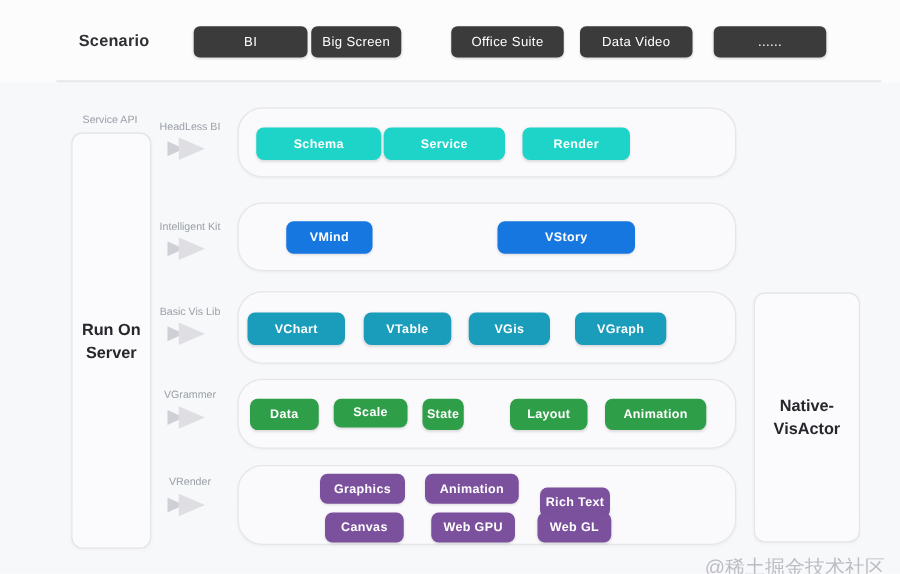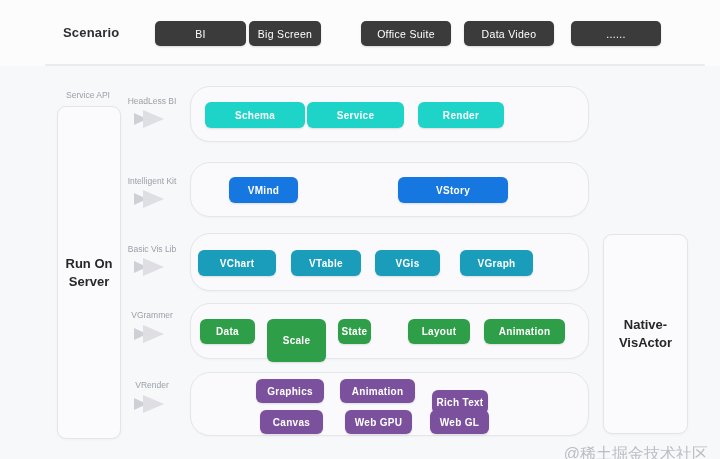--- a/index.html
+++ b/index.html
@@ -130,7 +130,7 @@
 
   <div class="layer" style="top:303px;height:54px;">
     <div class="chip c-green" style="left:9px;top:15px;width:55px;height:25px;">Data</div>
-    <div class="chip c-green" style="left:76px;top:15px;width:59px;height:43px;">Scale</div>
+    <div class="chip c-green" style="left:76px;top:15px;width:59px;height:23px;">Scale</div>
     <div class="chip c-green" style="left:147px;top:15px;width:33px;height:25px;">State</div>
     <div class="chip c-green" style="left:217px;top:15px;width:62px;height:25px;">Layout</div>
     <div class="chip c-green" style="left:293px;top:15px;width:81px;height:25px;">Animation</div>

